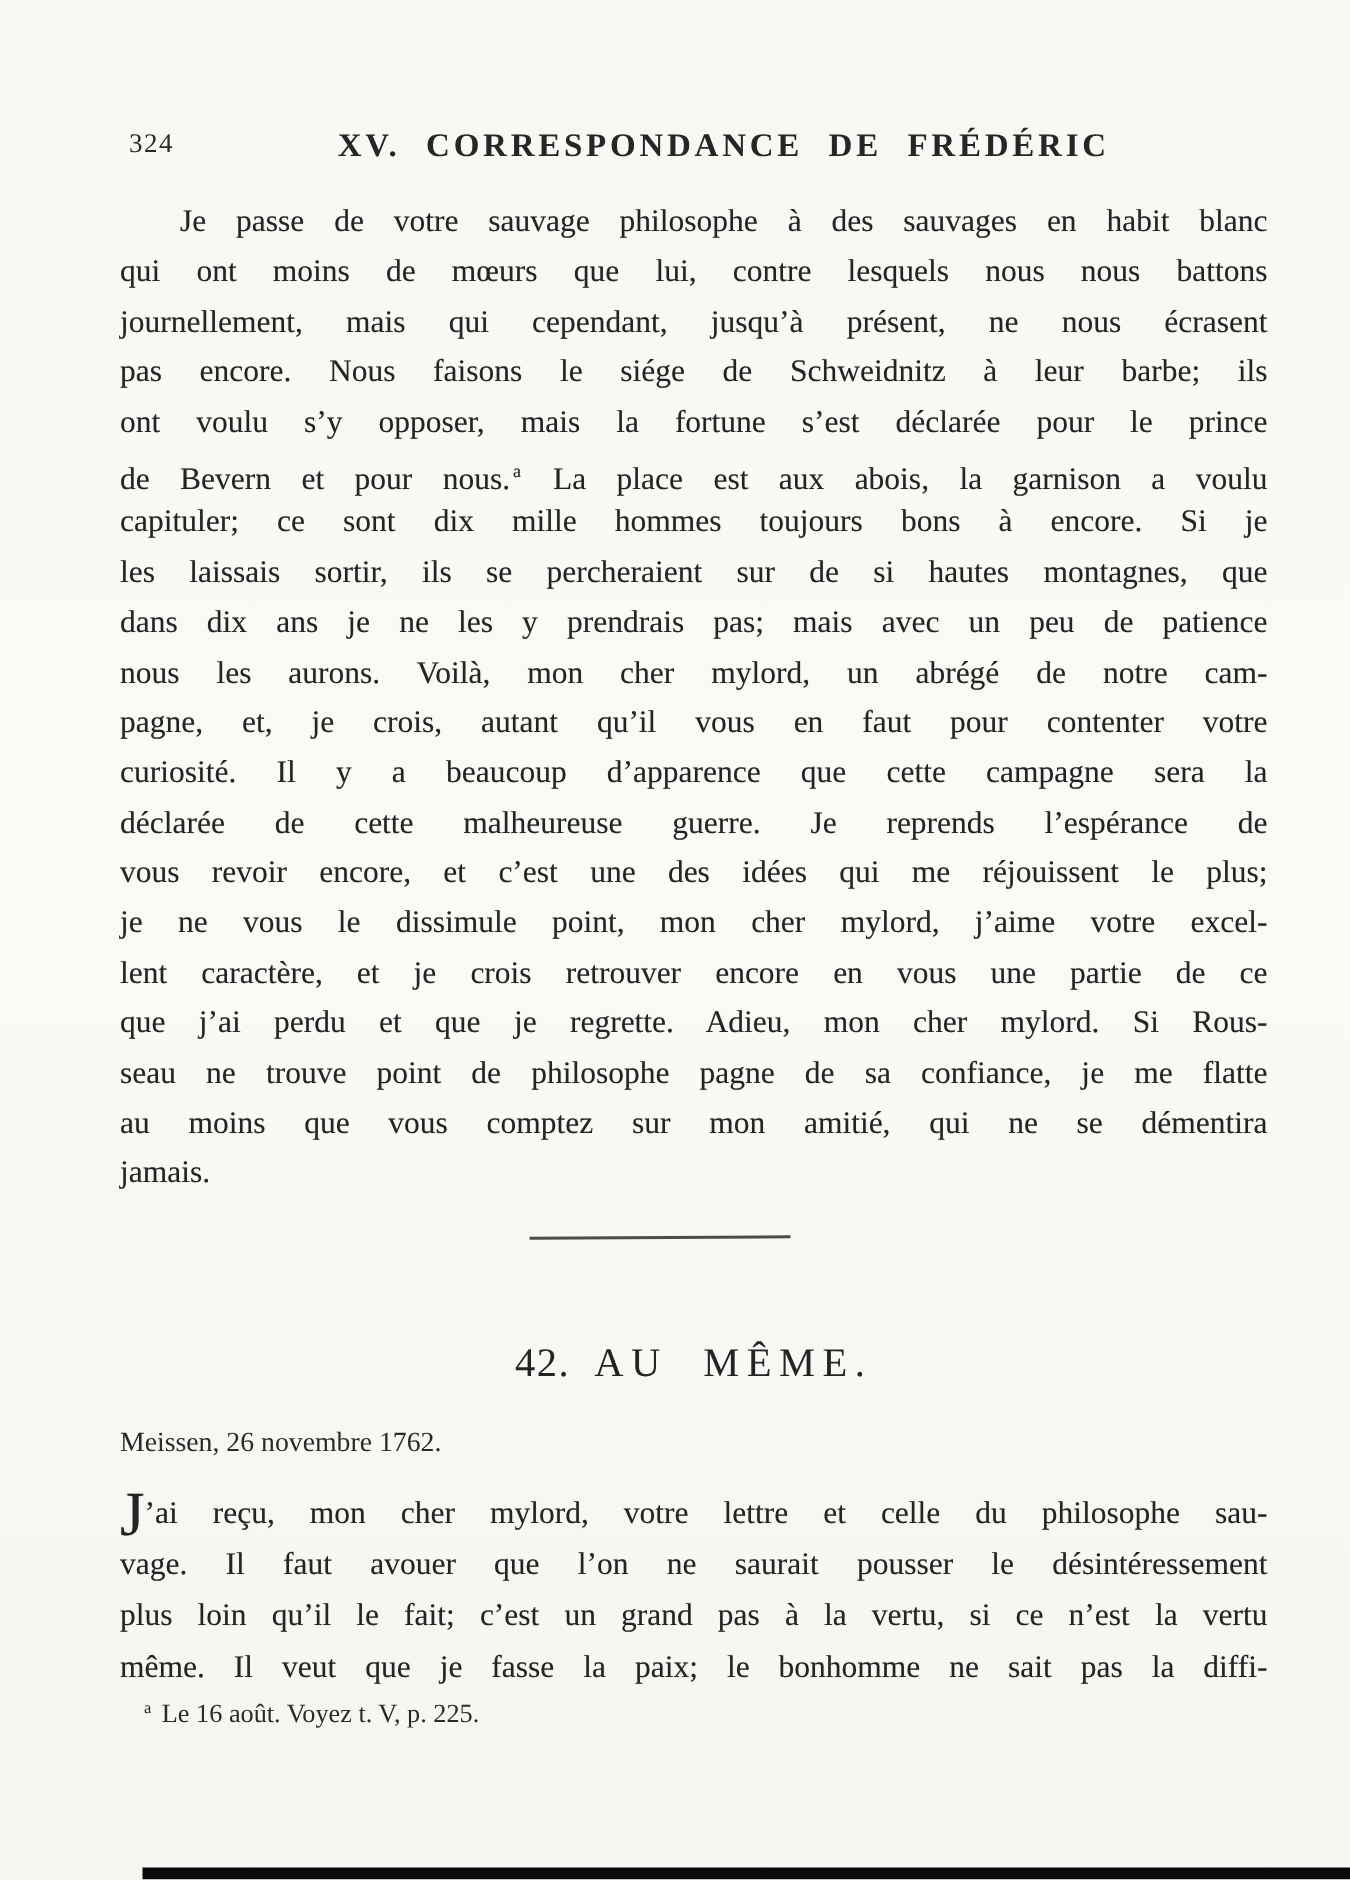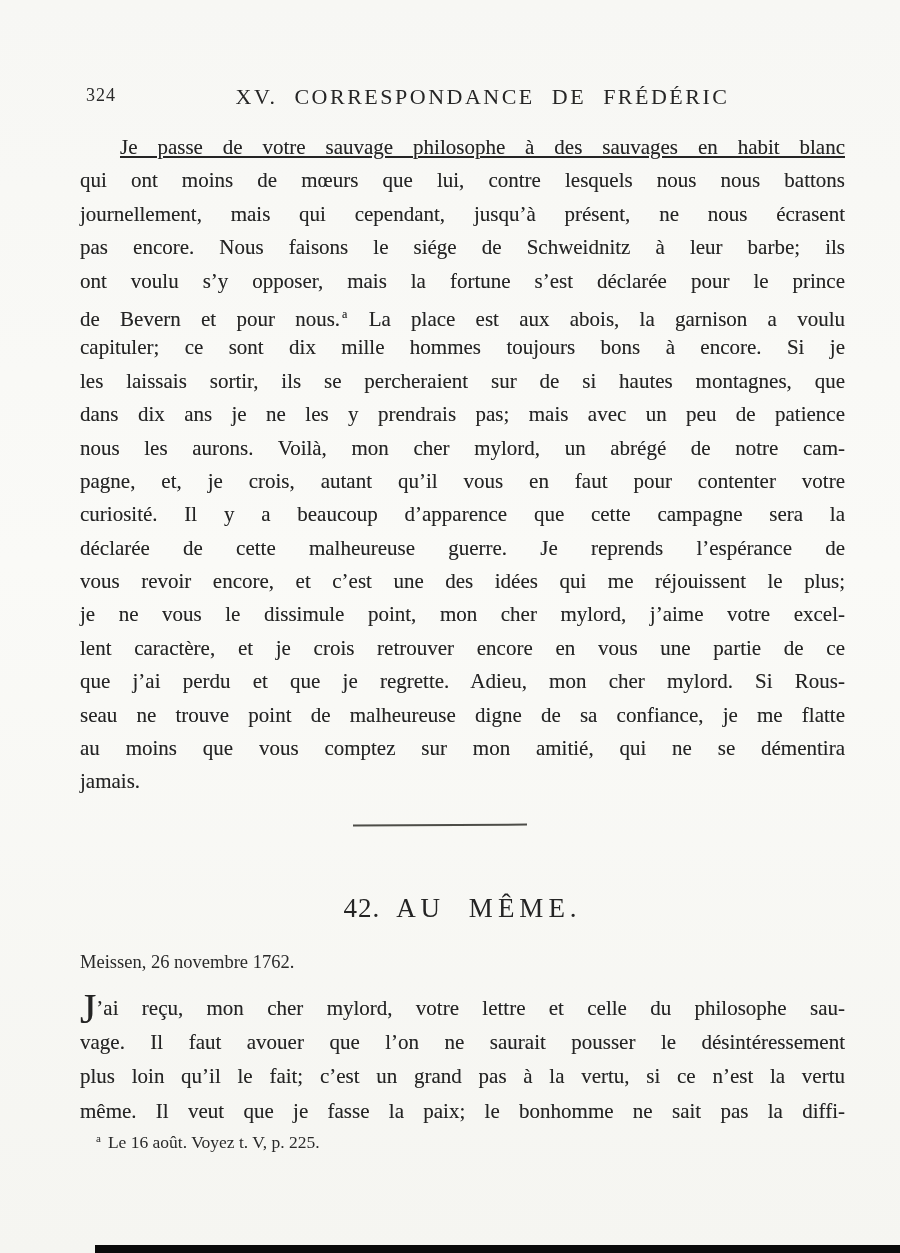--- a/index.html
+++ b/index.html
@@ -29,6 +29,7 @@
     text-align: center;
     font-size: 22px; letter-spacing: 2.5px; word-spacing: 9px;
     color: #262626;
+    font-weight: bold;
   }
 
   

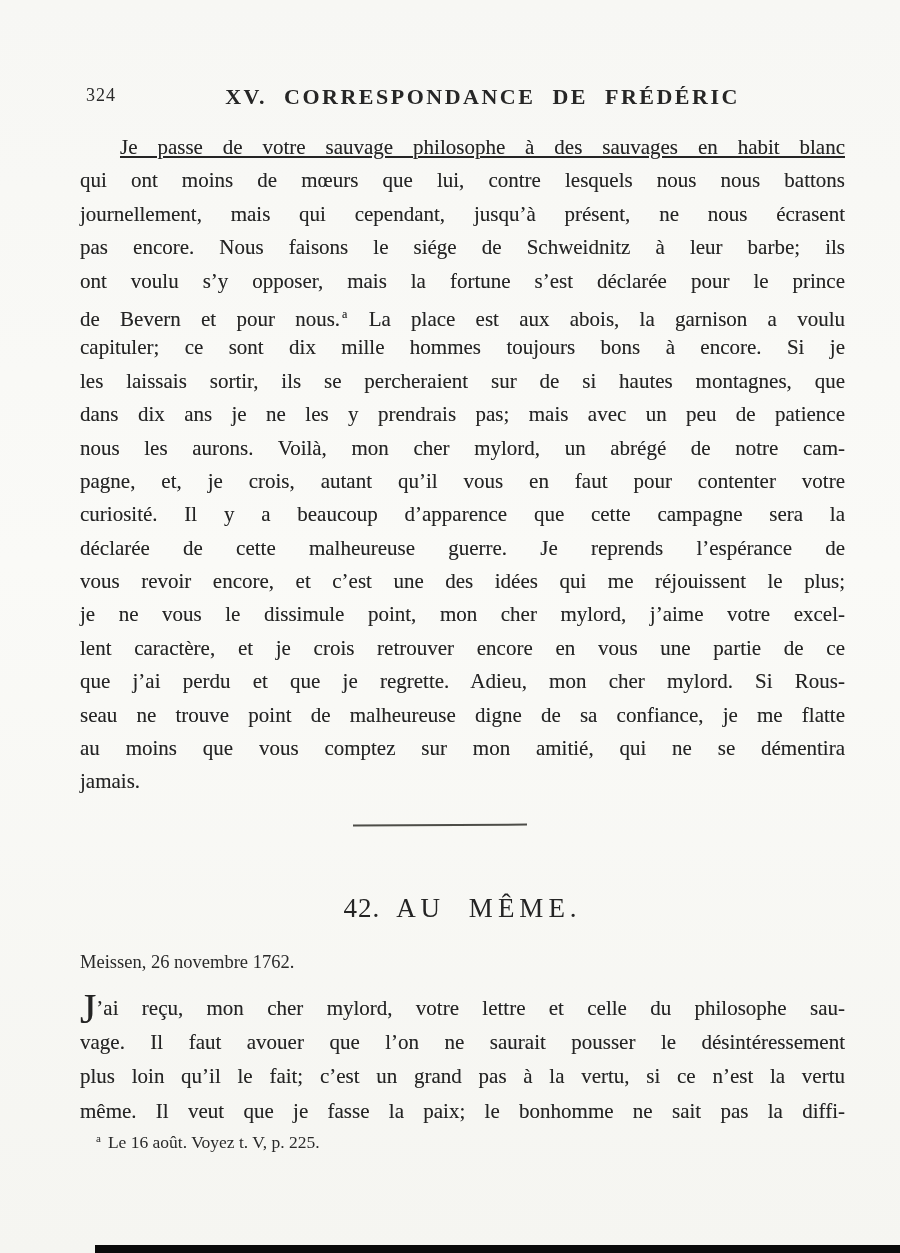--- a/index.html
+++ b/index.html
@@ -46,7 +46,7 @@
     height: 33.4px;
   }
   .para2 .line { height: 34.2px; }
-  .line.indent { text-indent: 40px; text-decoration: underline; }
+  .line.indent { text-indent: 40px; }
   .line.last-left { text-align-last: left; }
   sup.fnref {
     font-size: 12px; vertical-align: 8px; margin-left: 2px; margin-right: 1px;

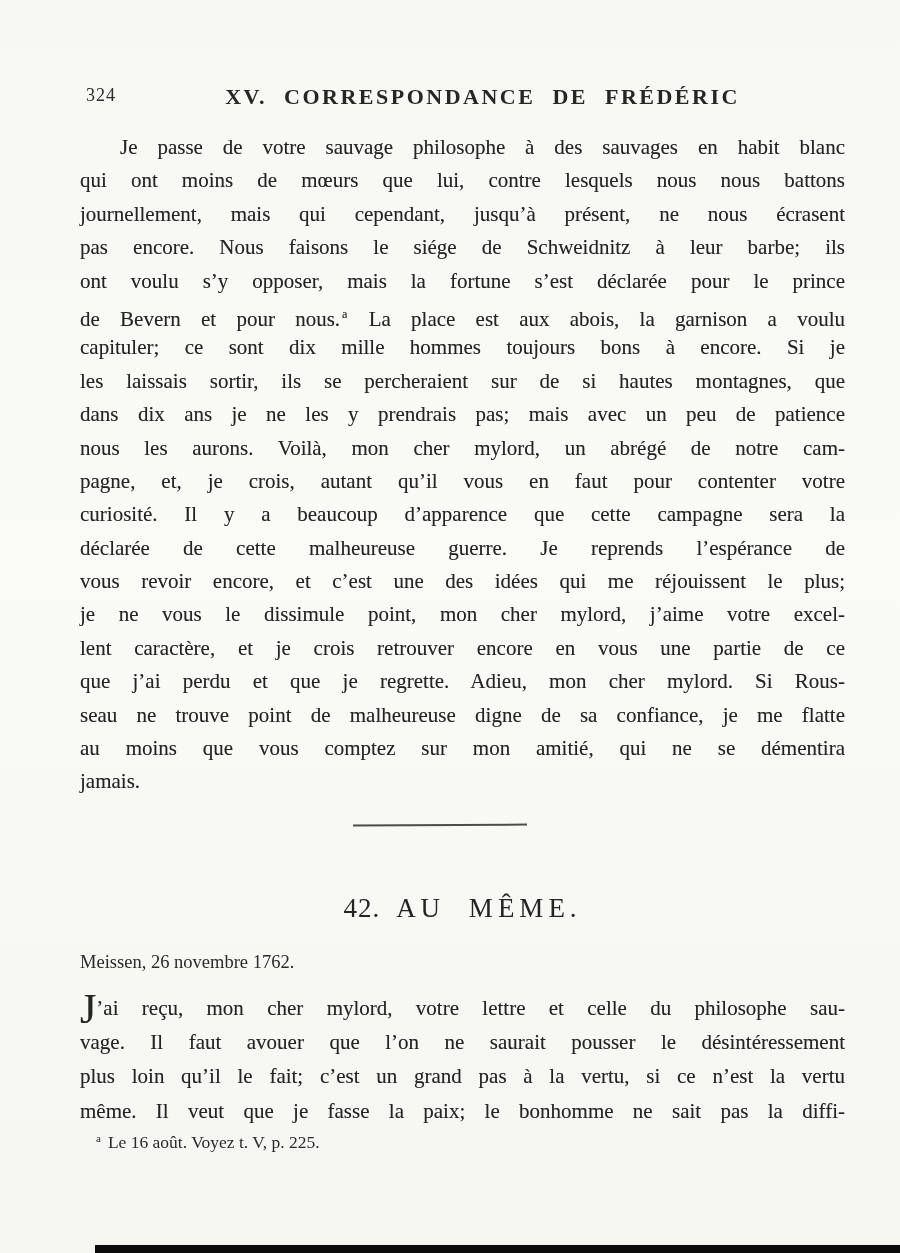--- a/index.html
+++ b/index.html
@@ -120,7 +120,7 @@
       <div class="line">je ne vous le dissimule point, mon cher mylord, j’aime votre excel-</div>
       <div class="line">lent caractère, et je crois retrouver encore en vous une partie de ce</div>
       <div class="line">que j’ai perdu et que je regrette. Adieu, mon cher mylord. Si Rous-</div>
-      <div class="line">seau ne trouve point de malheureuse digne de sa confiance, je me flatte</div>
+      <div class="line">seau ne trouve point de philosophe pagne de sa confiance, je me flatte</div>
       <div class="line">au moins que vous comptez sur mon amitié, qui ne se démentira</div>
       <div class="line last-left">jamais.</div>
     </div>

